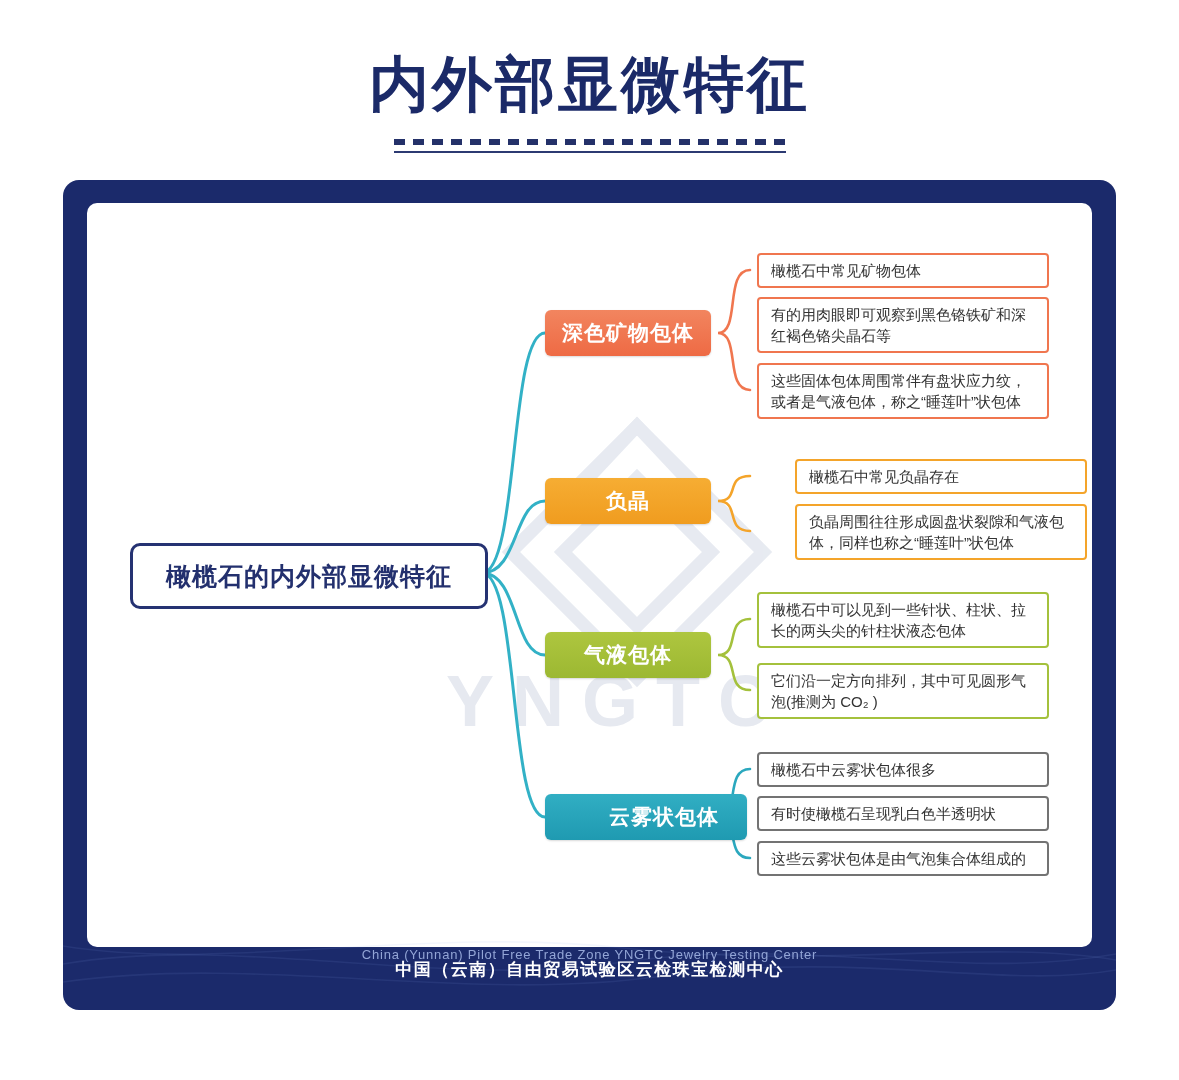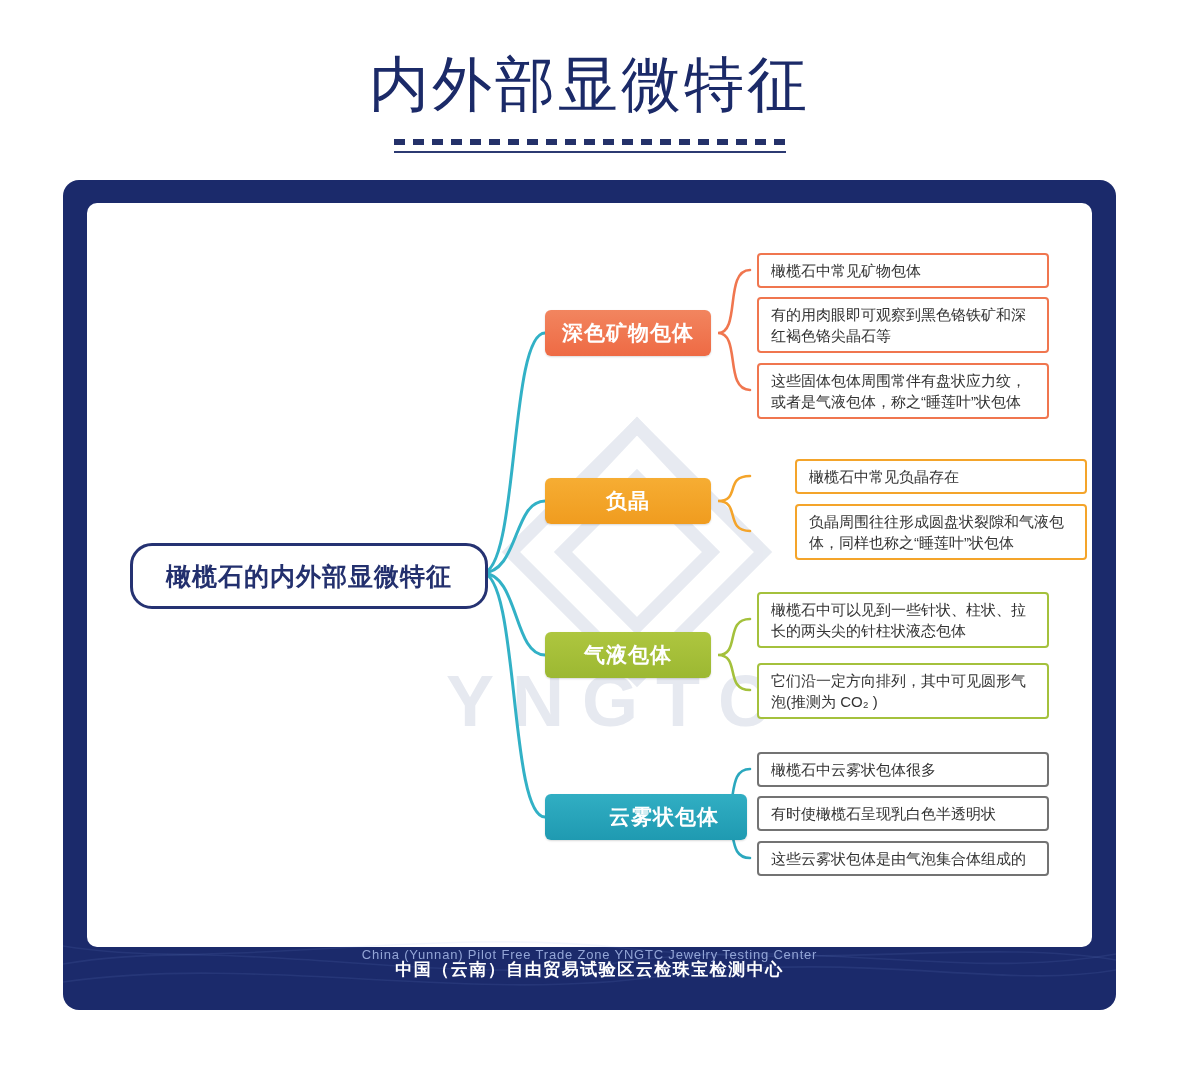--- a/index.html
+++ b/index.html
@@ -12,7 +12,7 @@
   
   .page-title{
     position:absolute;top:50px;left:0;width:100%;
-    text-align:center;font-size:60px;font-weight:400;
+    text-align:center;font-size:60px;font-weight:700;
     color:#1b2a68;letter-spacing:3px;line-height:1.15;
   }
   .title-dashes{

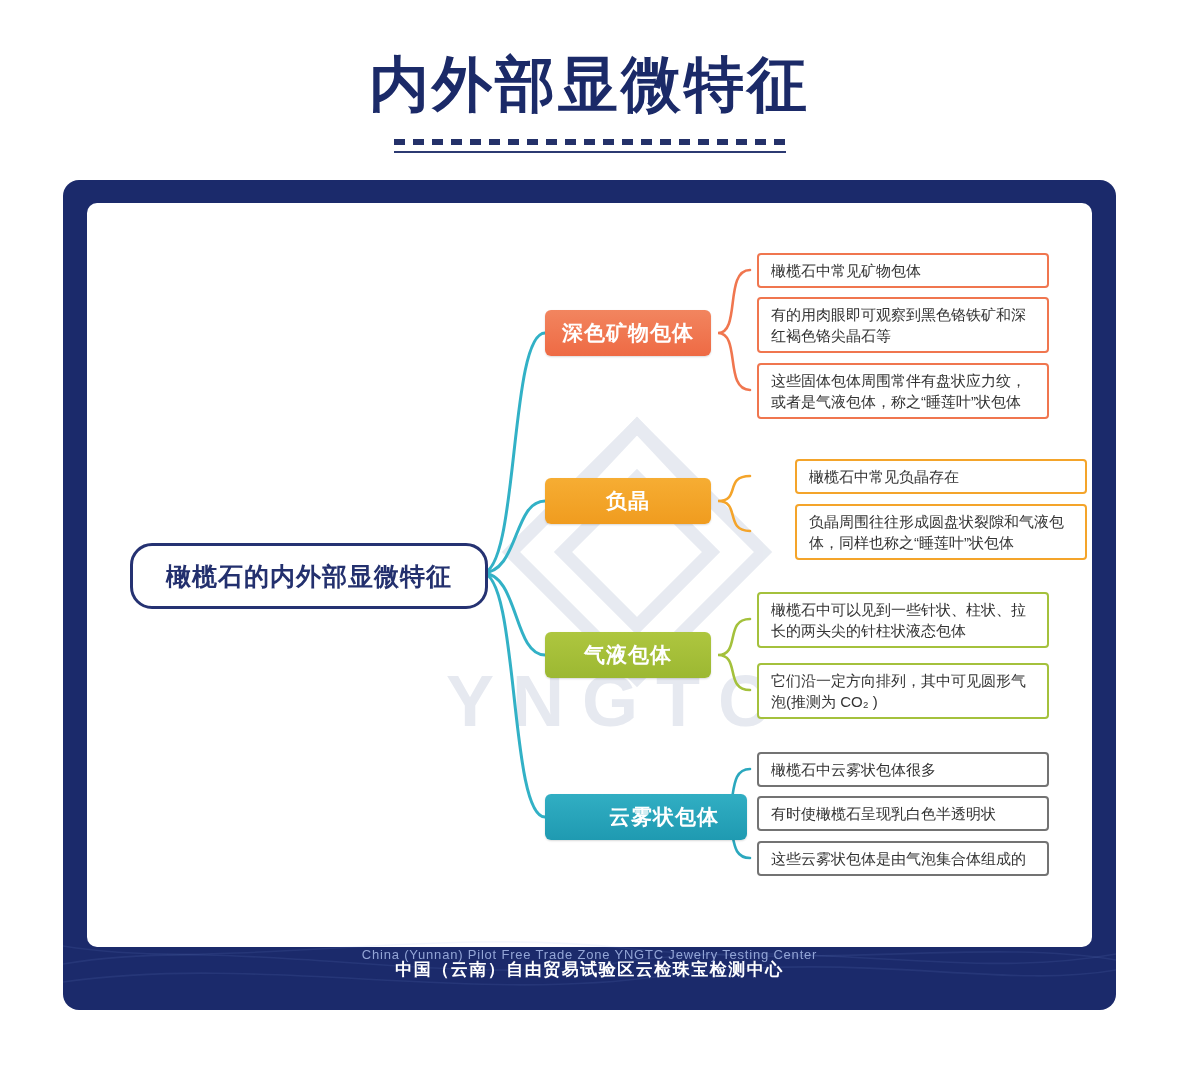--- a/index.html
+++ b/index.html
@@ -53,7 +53,7 @@
 
   .root-node{
     position:absolute;left:43px;top:340px;width:352px;height:60px;z-index:3;
-    background:#ffffff;border:3px solid #253272;border-radius:22px;
+    background:#ffffff;border:3px solid #253272;border-radius:10px;
     display:flex;align-items:center;justify-content:center;
     font-size:25px;font-weight:700;color:#23306e;letter-spacing:1px;
   }

